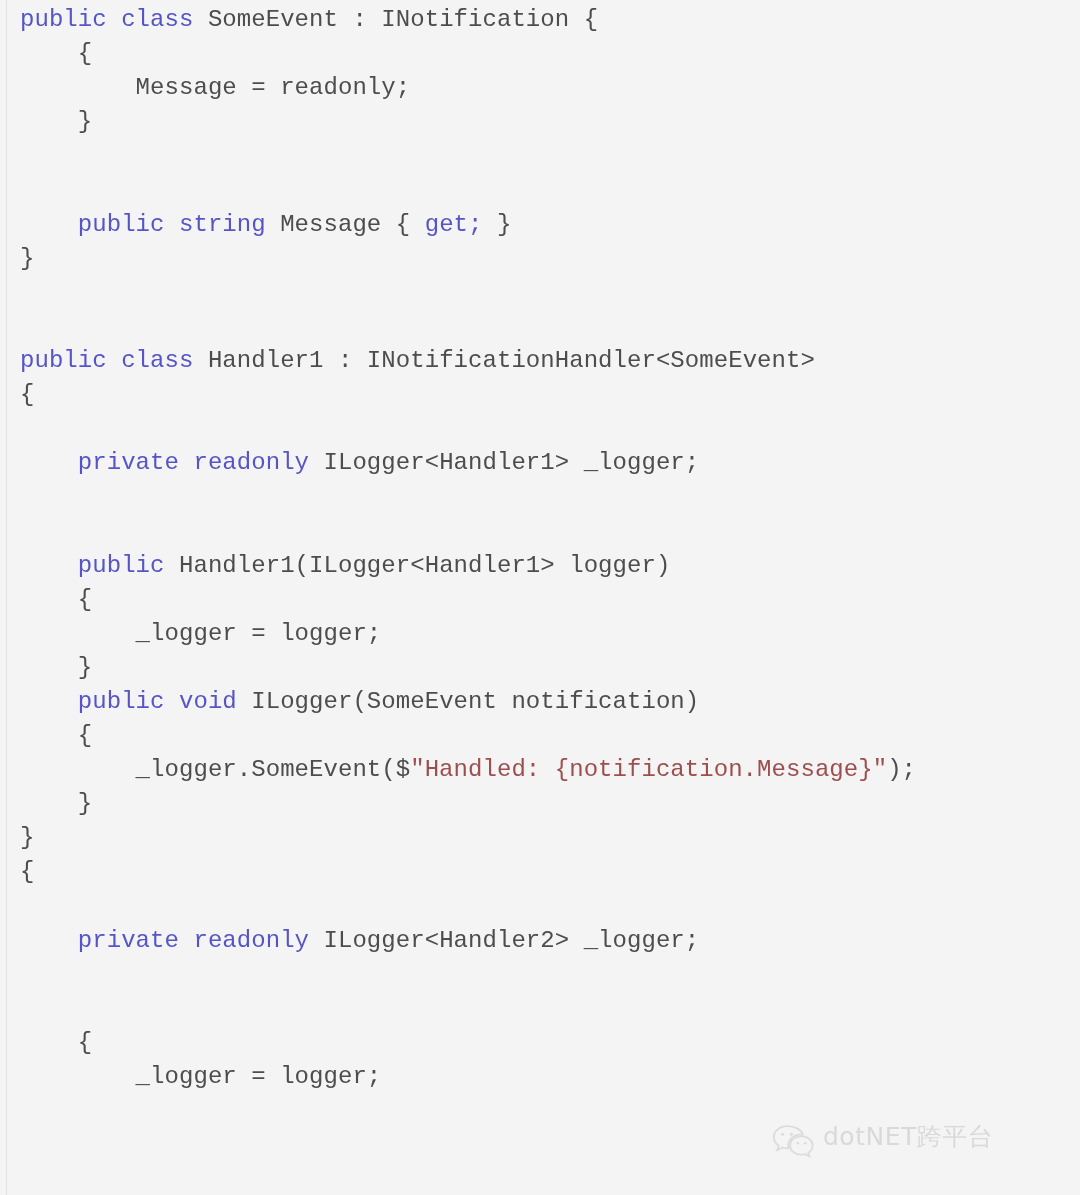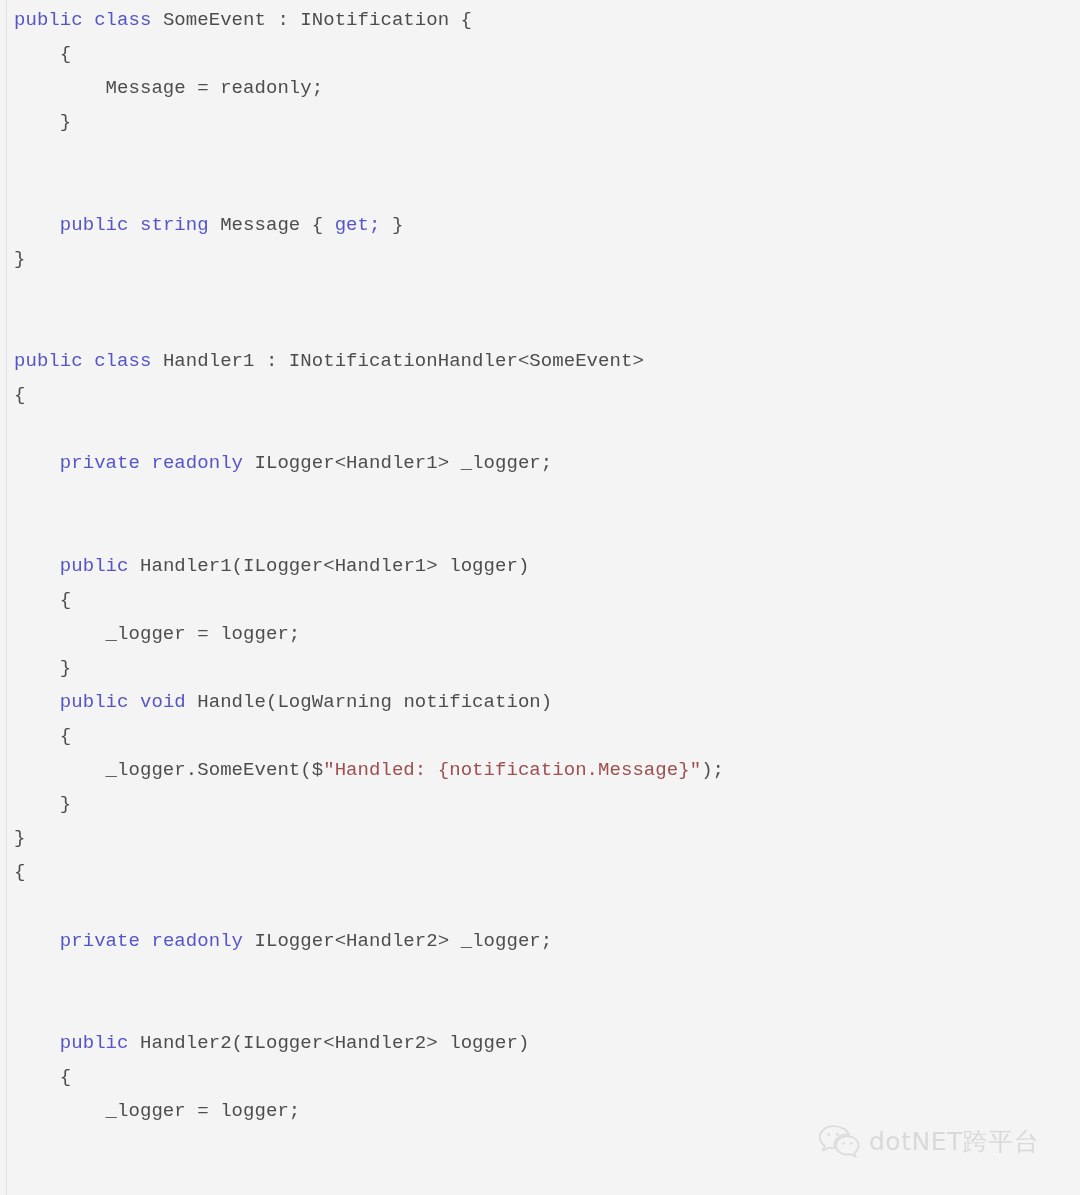--- a/index.html
+++ b/index.html
@@ -35,10 +35,10 @@
     height: 34.1px;
     line-height: 34.1px;
     white-space: pre;
-    font-size: 19px;
+    font-size: 24px;
     letter-spacing: 0.05px;
     color: #4d4d4d;
-    padding-left: 14px;
+    padding-left: 20px;
   }
   .kw   { color: #5555c8; }
   .str  { color: #9d4f4f; }

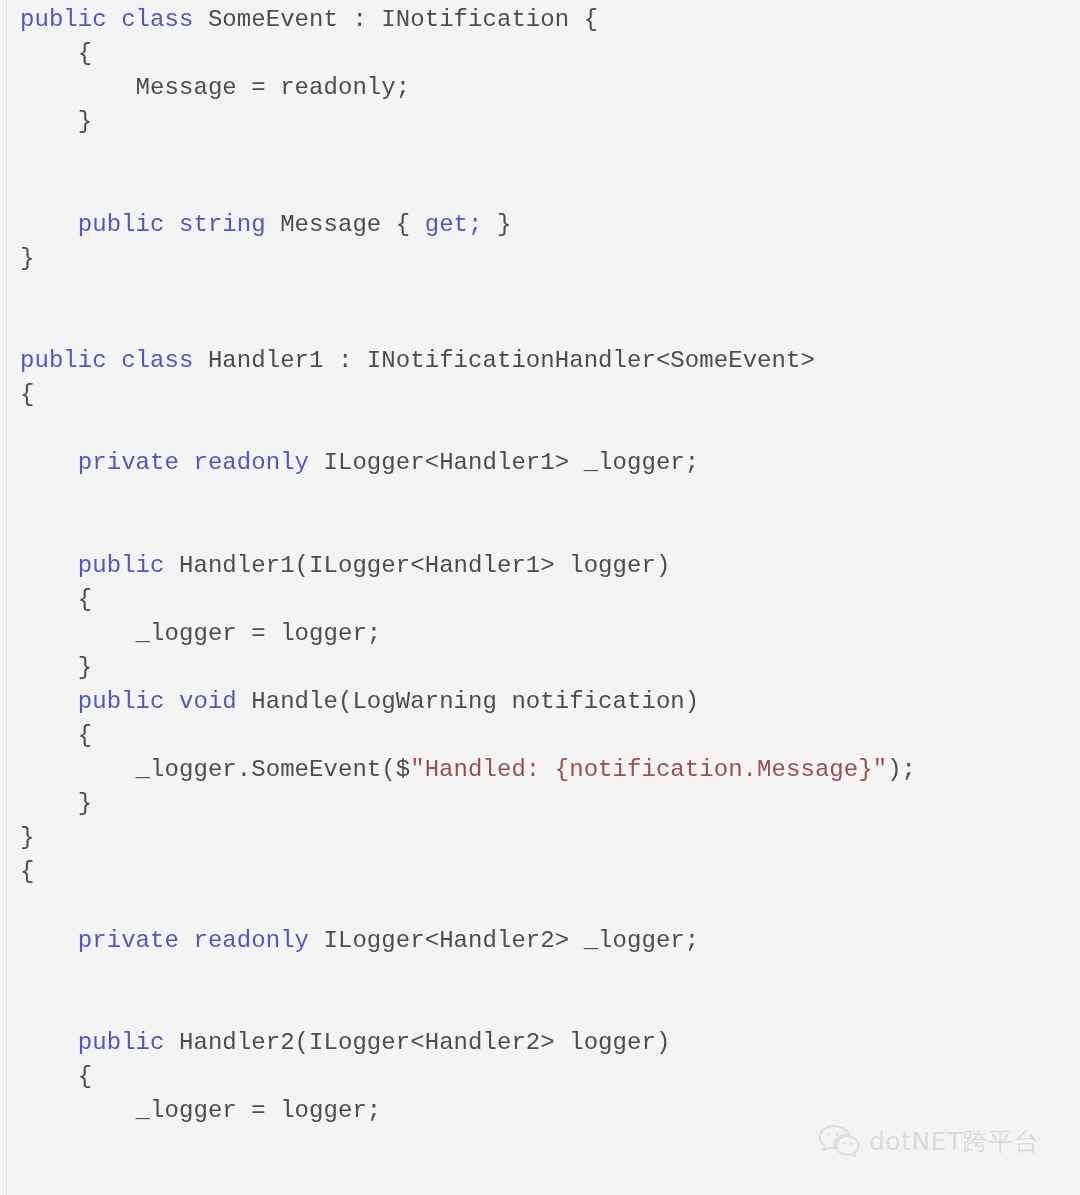--- a/index.html
+++ b/index.html
@@ -92,7 +92,7 @@
       <div class="line"><span class="pln">    {</span></div>
       <div class="line"><span class="pln">        _logger = logger;</span></div>
       <div class="line"><span class="pln">    }</span></div>
-      <div class="line"><span class="pln">    </span><span class="kw">public void </span><span class="pln">Handle(LogWarning notification)</span></div>
+      <div class="line"><span class="pln">    </span><span class="kw">public void </span><span class="pln">ILogger(SomeEvent notification)</span></div>
       <div class="line"><span class="pln">    {</span></div>
       <div class="line"><span class="pln">        _logger.SomeEvent($</span><span class="str">"Handled: {notification.Message}"</span><span class="pln">);</span></div>
       <div class="line"><span class="pln">    }</span></div>

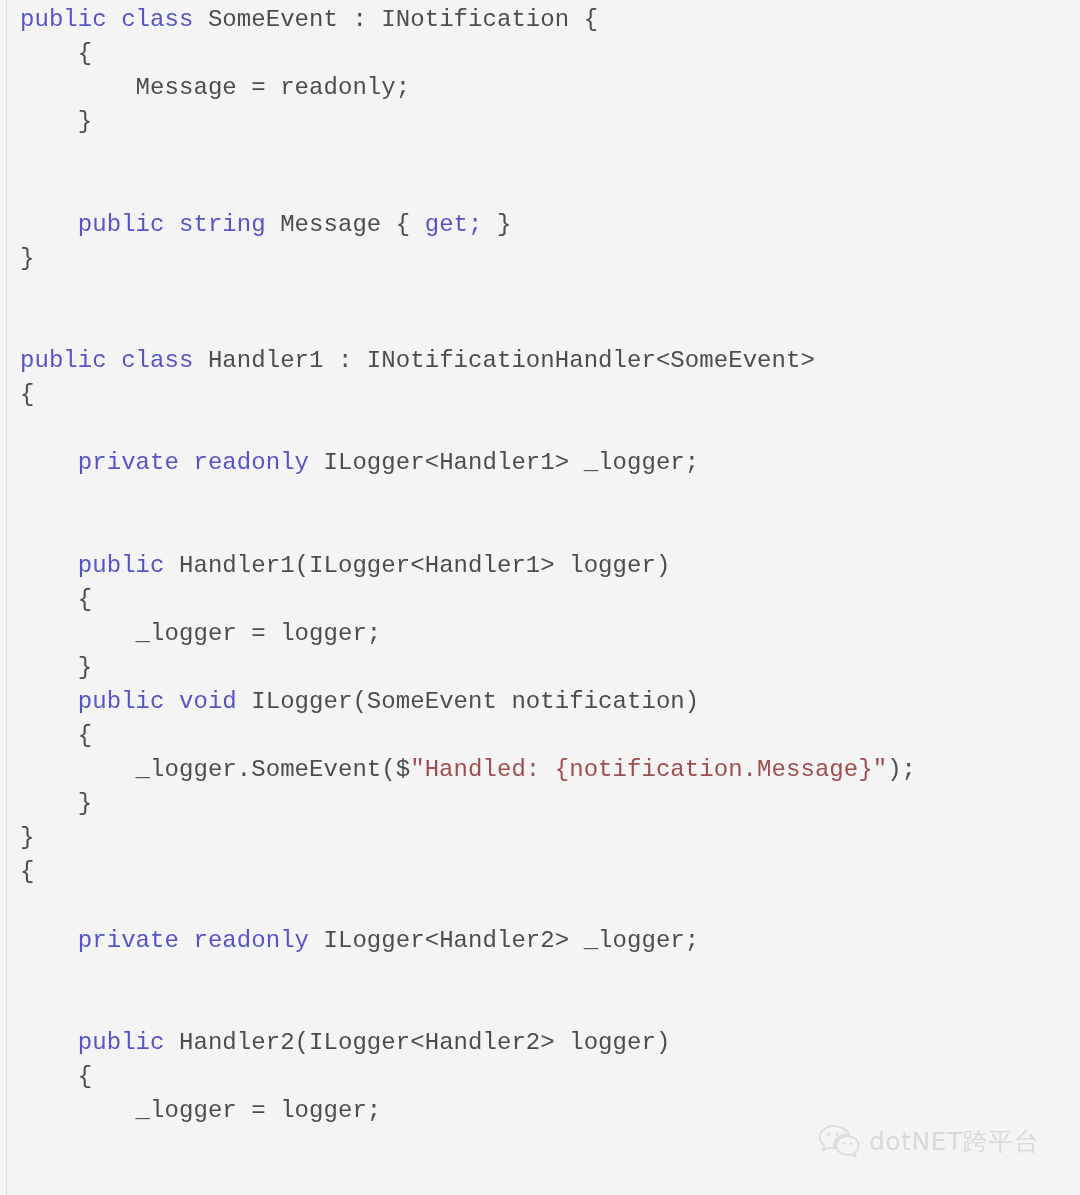--- a/index.html
+++ b/index.html
@@ -102,7 +102,6 @@
       <div class="line"><span class="pln">    </span><span class="kw">private readonly </span><span class="pln">ILogger&lt;Handler2&gt; _logger;</span></div>
       <div class="line">&nbsp;</div>
       <div class="line">&nbsp;</div>
-      <div class="line"><span class="pln">    </span><span class="kw">public </span><span class="pln">Handler2(ILogger&lt;Handler2&gt; logger)</span></div>
       <div class="line"><span class="pln">    {</span></div>
       <div class="line"><span class="pln">        _logger = logger;</span></div>
     </div>

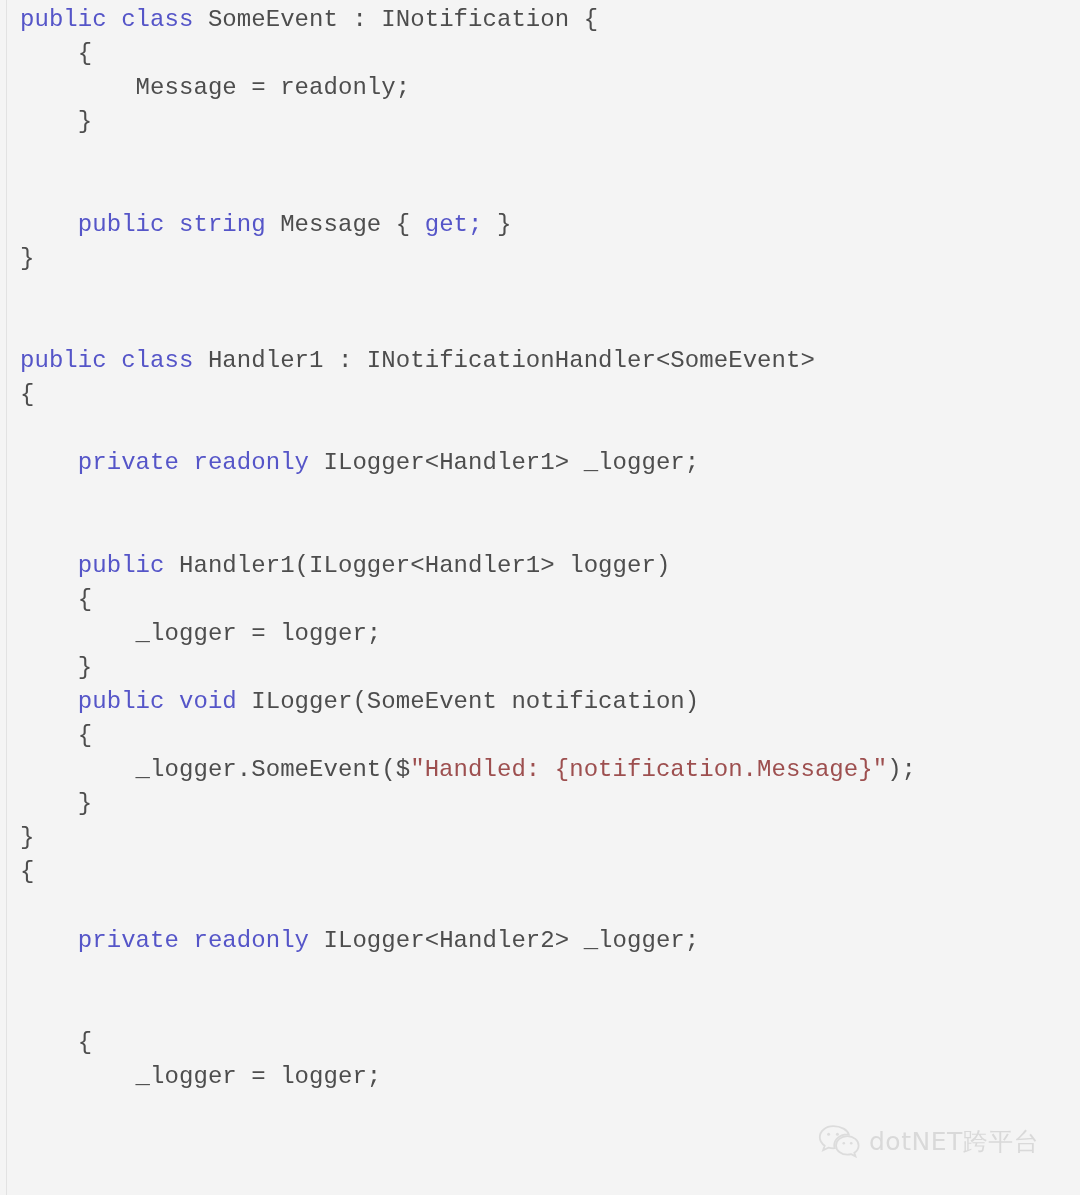--- a/index.html
+++ b/index.html
@@ -47,10 +47,9 @@
   
   #watermark {
     position: absolute;
-    left: 818px;
+    left: 772px;
     top: 1124px;
     display: flex;
-    align-items: center;
     gap: 9px;
     opacity: 1;
   }

